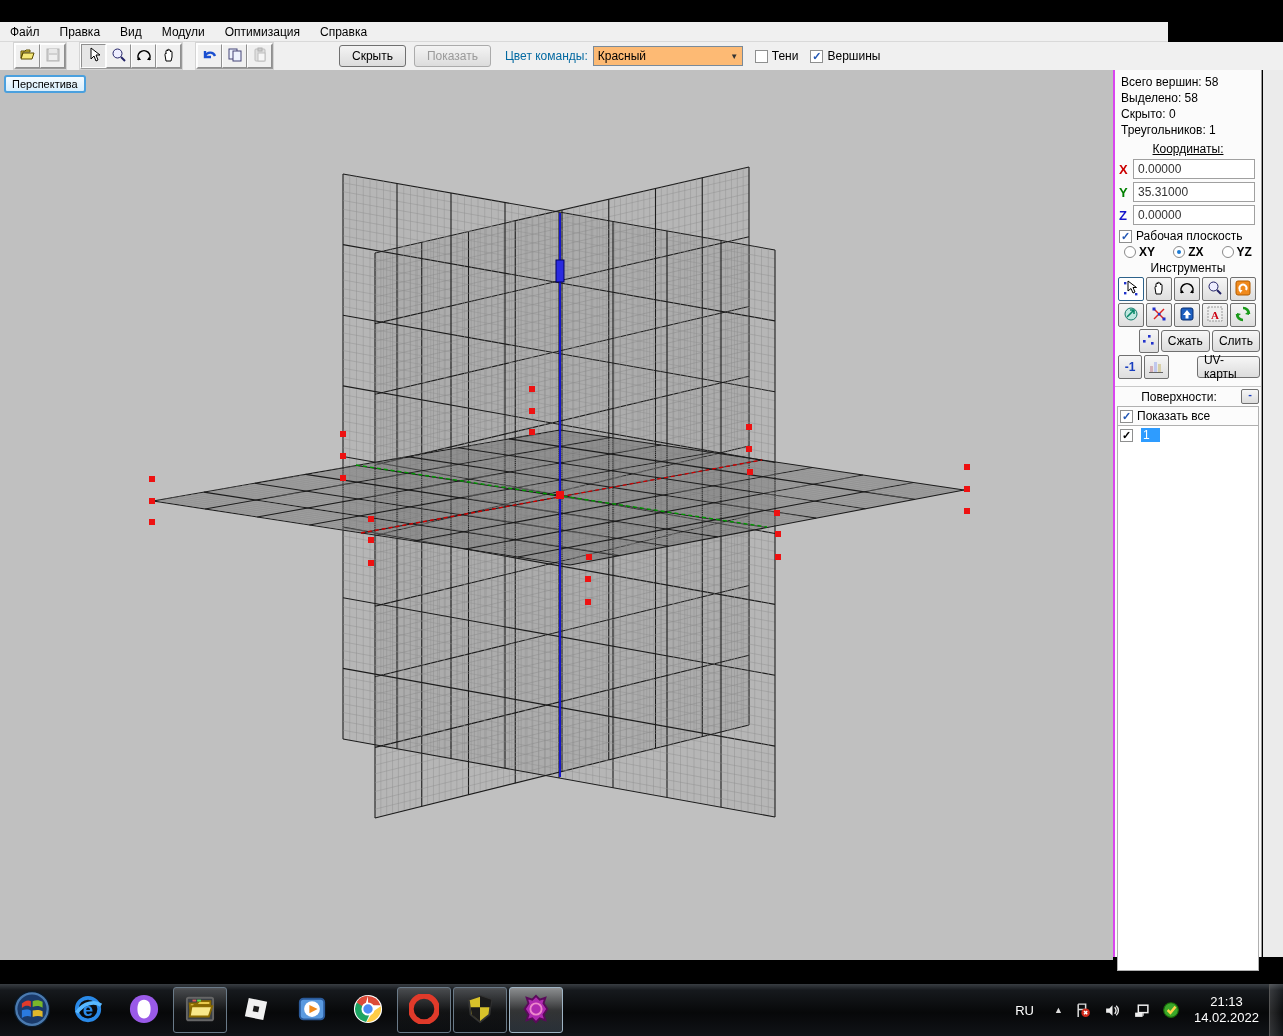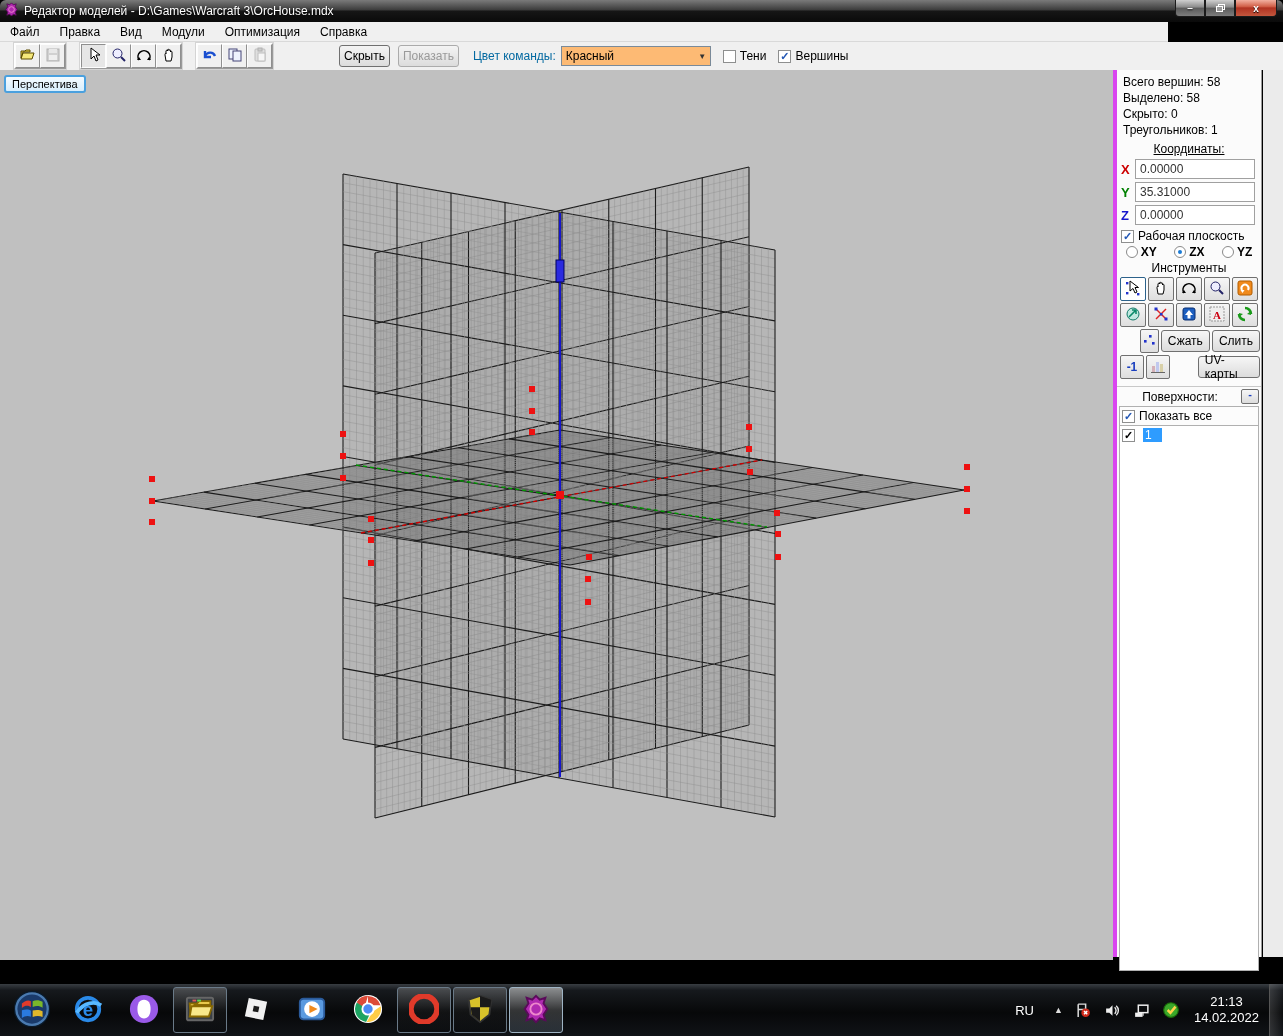--- a/index.html
+++ b/index.html
@@ -123,23 +123,6 @@
 
 <div id="app">
 
-  <div class="titlebar">
-    <span id="appicon"><svg width="15" height="15" viewBox="0 0 16 16" xmlns="http://www.w3.org/2000/svg">
-          <path d="M8 1 L10 3 L13 2 L12 5 L14 8 L12 11 L13 14 L10 13 L8 15 L6 13 L3 14 L4 11 L2 8 L4 5 L3 2 L6 3 Z" fill="#b02ab0" stroke="#5a0a5a"></path>
-          <circle cx="8" cy="8" r="3" fill="none" stroke="#e8c" stroke-width="1"></circle>
-        </svg></span>
-    <span class="title">Редактор моделей - D:\Games\Warcraft 3\OrcHouse.mdx</span>
-    <div class="winbtns">
-      <div class="winbtn min">–</div>
-      <div class="winbtn">
-          <span class="restore-glyph">
-            <span></span>
-            <span></span>
-          </span>
-        </div>
-      <div class="winbtn close">x</div>
-    </div>
-  </div>
 
   <div class="menubar" id="menubar">
       <div class="menu-item">Файл</div>

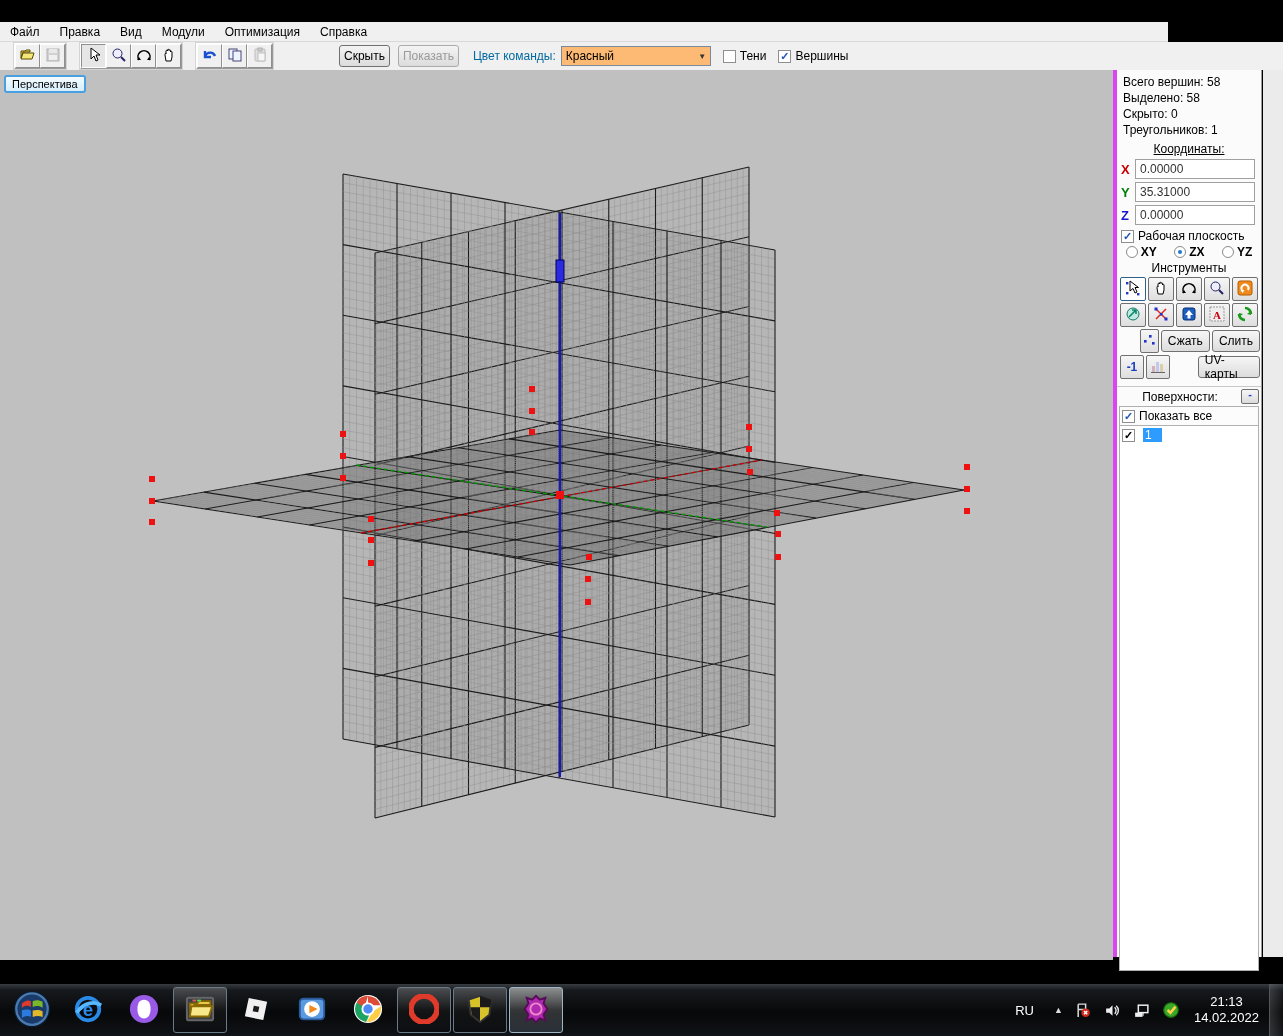--- a/index.html
+++ b/index.html
@@ -39,7 +39,7 @@
     border:1px solid; border-color:#fdfdfd #8f8f8f #8f8f8f #fdfdfd; background:#f0f0f0; }
   .tb-btn.pressed { border-color:#8f8f8f #fdfdfd #fdfdfd #8f8f8f; background:#e6e6e6; }
   .tb-btn.disabled svg { opacity:.4; filter:grayscale(1); }
-  .push-btn { height:22px; padding:0 4px; margin-left:8px;
+  .push-btn { height:22px; padding:0 12px; margin-left:8px;
     border:1px solid #707070; border-radius:3px; color:#000;
     background:linear-gradient(#f4f4f4,#dcdcdc); display:flex; align-items:center; }
   .push-btn.disabled { color:#9a9a9a; border-color:#ababab; }

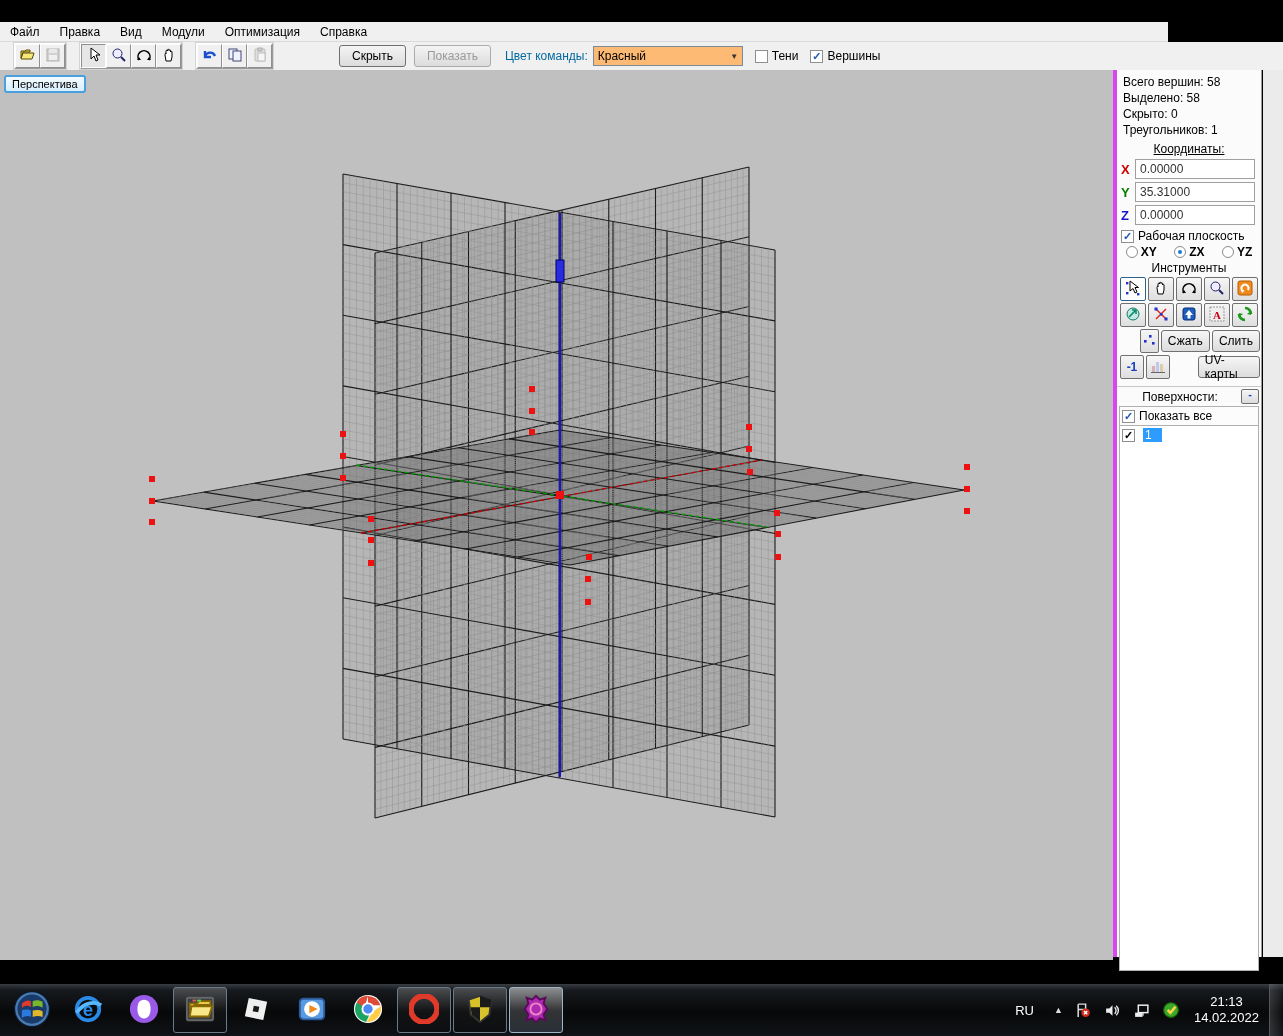--- a/index.html
+++ b/index.html
@@ -62,7 +62,7 @@
 
   
   .panel { position:absolute; left:1113px; top:0; width:149px; height:887px; background:#fbfbfb;
-    border-left:4px solid #d946ef; border-right:1px solid #9a9a9a; color:#000; font-size:12px; }
+    border-left:2px solid #d946ef; border-right:1px solid #9a9a9a; color:#000; font-size:12px; }
   .gutter { position:absolute; left:1263px; top:0; width:20px; height:887px; background:#ebebeb; }
   .stats div { padding:1px 0 1px 6px; }
   .coords-title { text-align:center; margin-top:4px;text-decoration:underline; }

